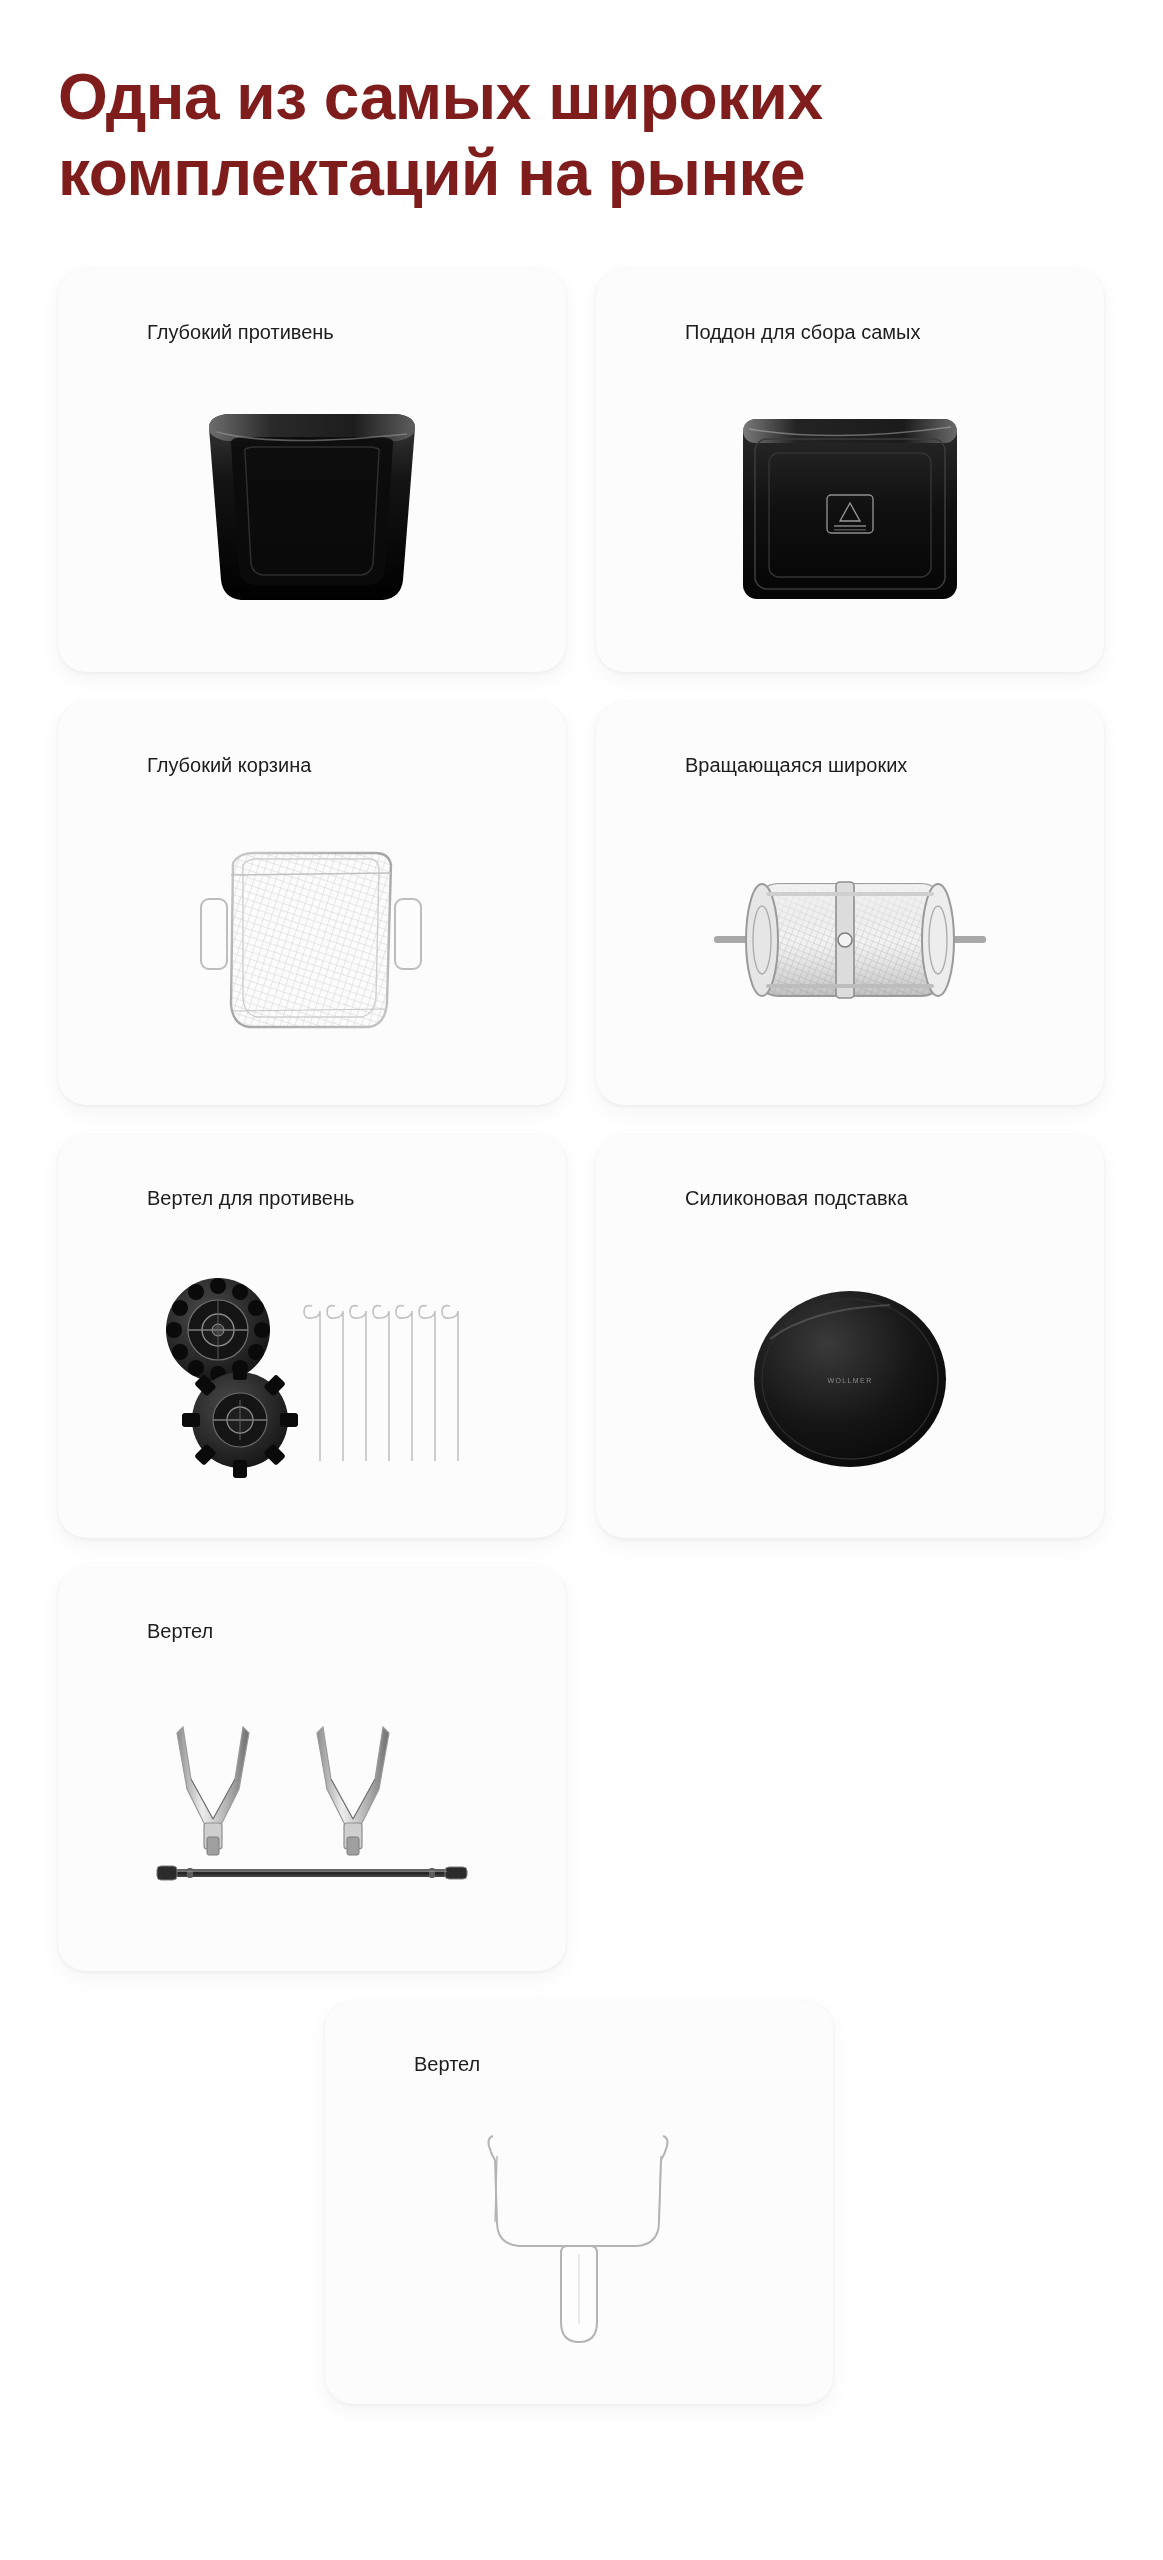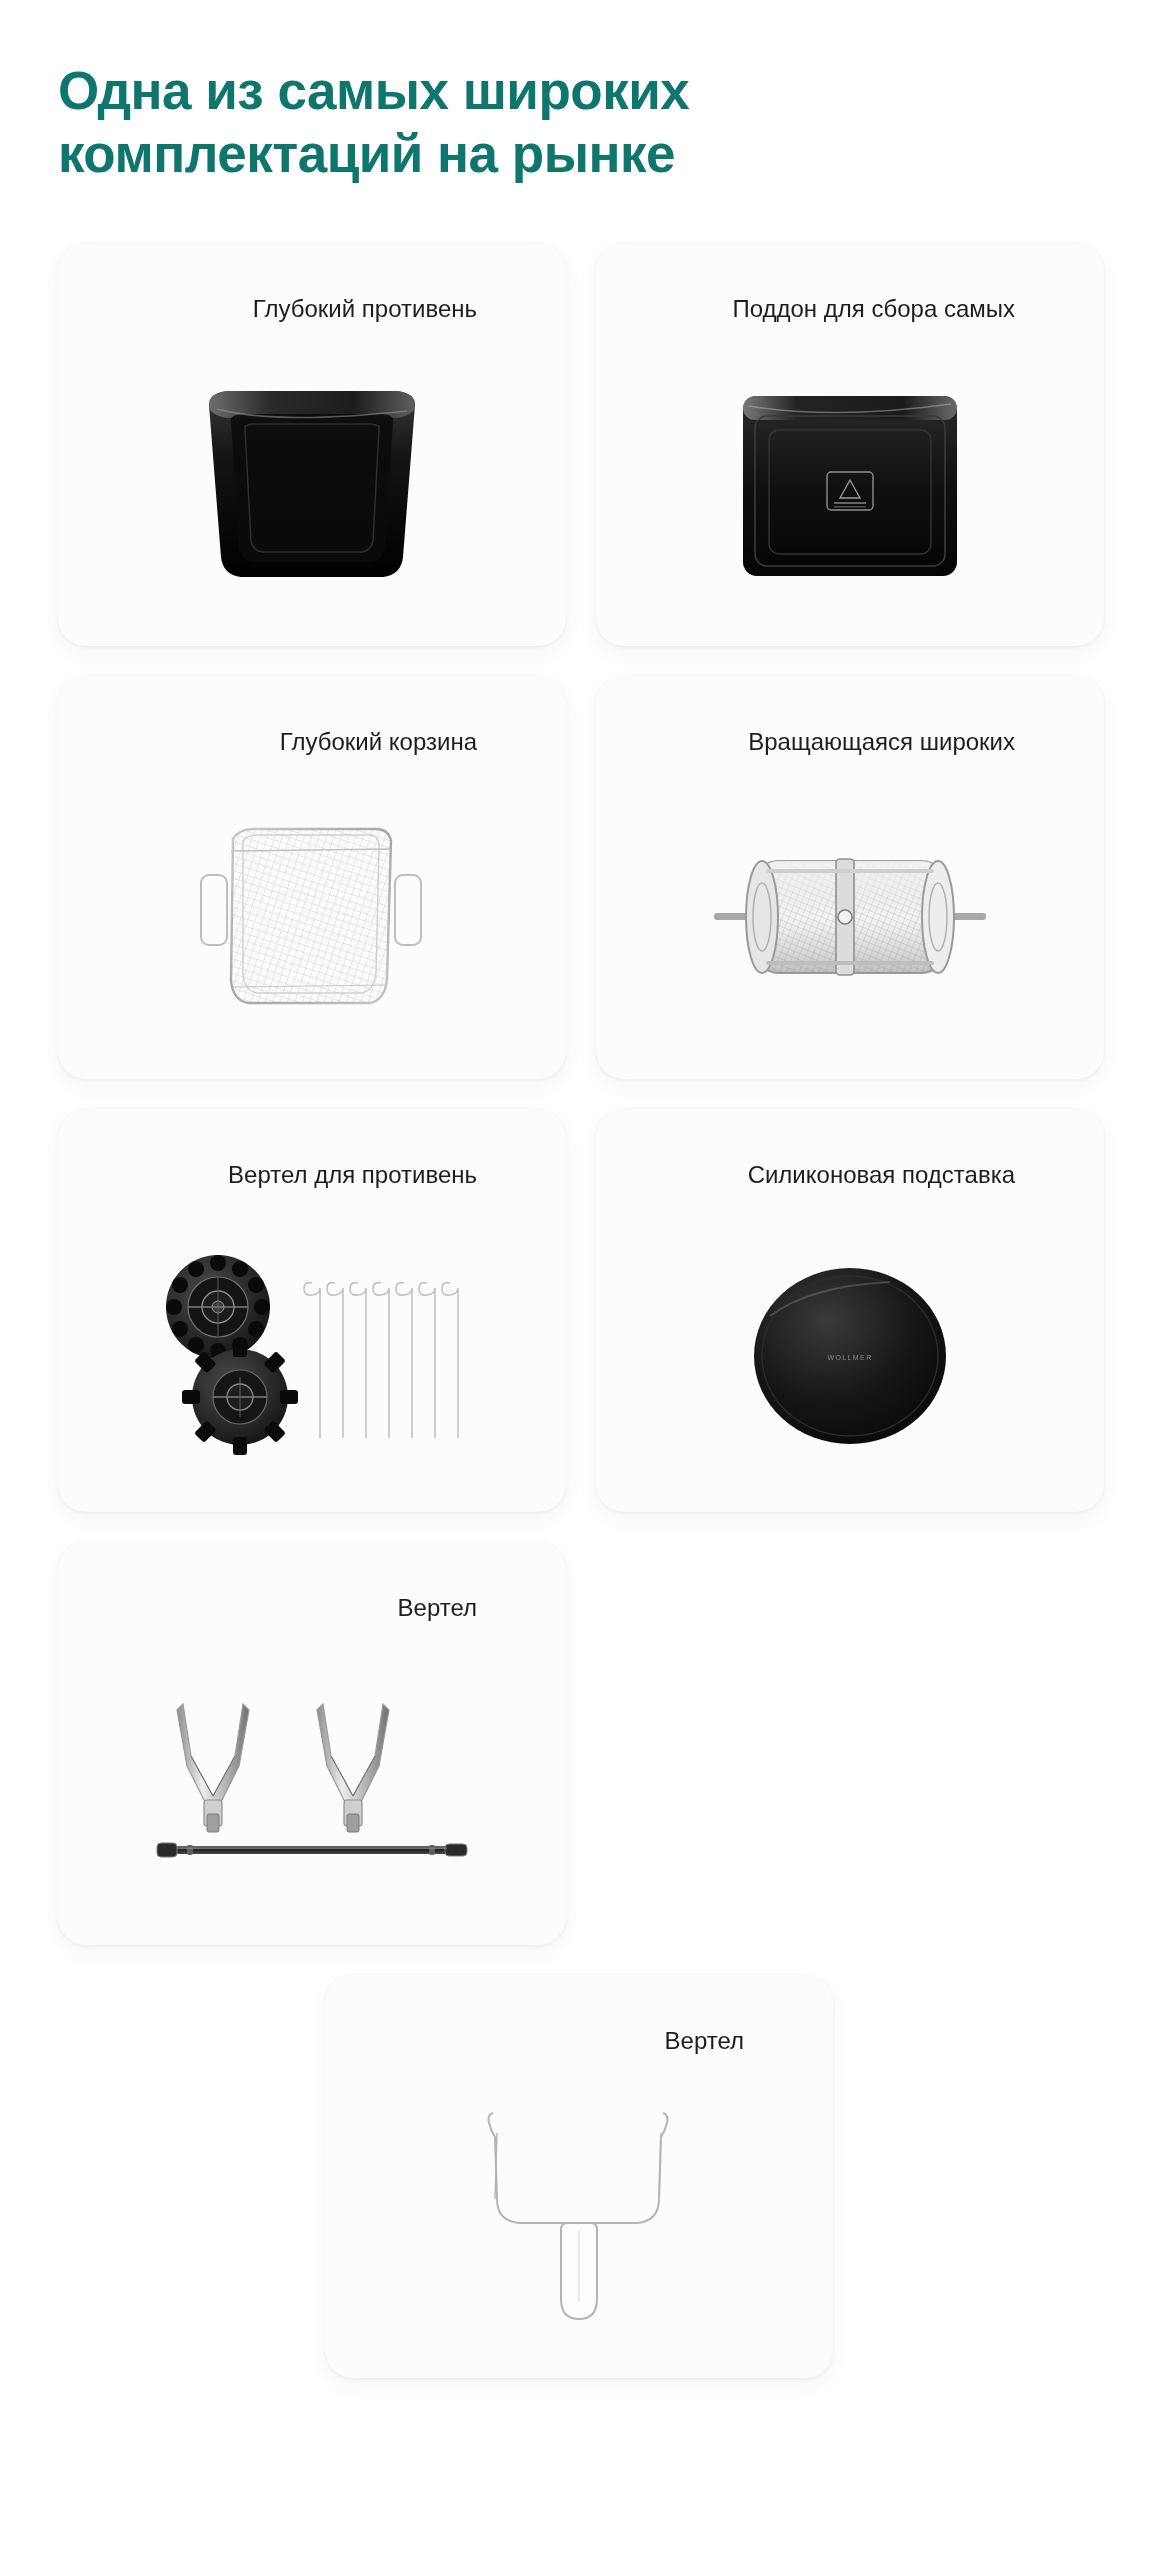--- a/index.html
+++ b/index.html
@@ -22,11 +22,11 @@
   h1.headline {
     margin: 20px 0 0 58px;
     width: 1000px;
-    font-size: 53px;
+    font-size: 64px;
     line-height: 1.18;
     font-weight: 700;
     letter-spacing: -0.5px;
-    color: #0f766e;
+    color: #7f1d1d;
   }
   .grid {
     margin: 58px auto 0 auto;

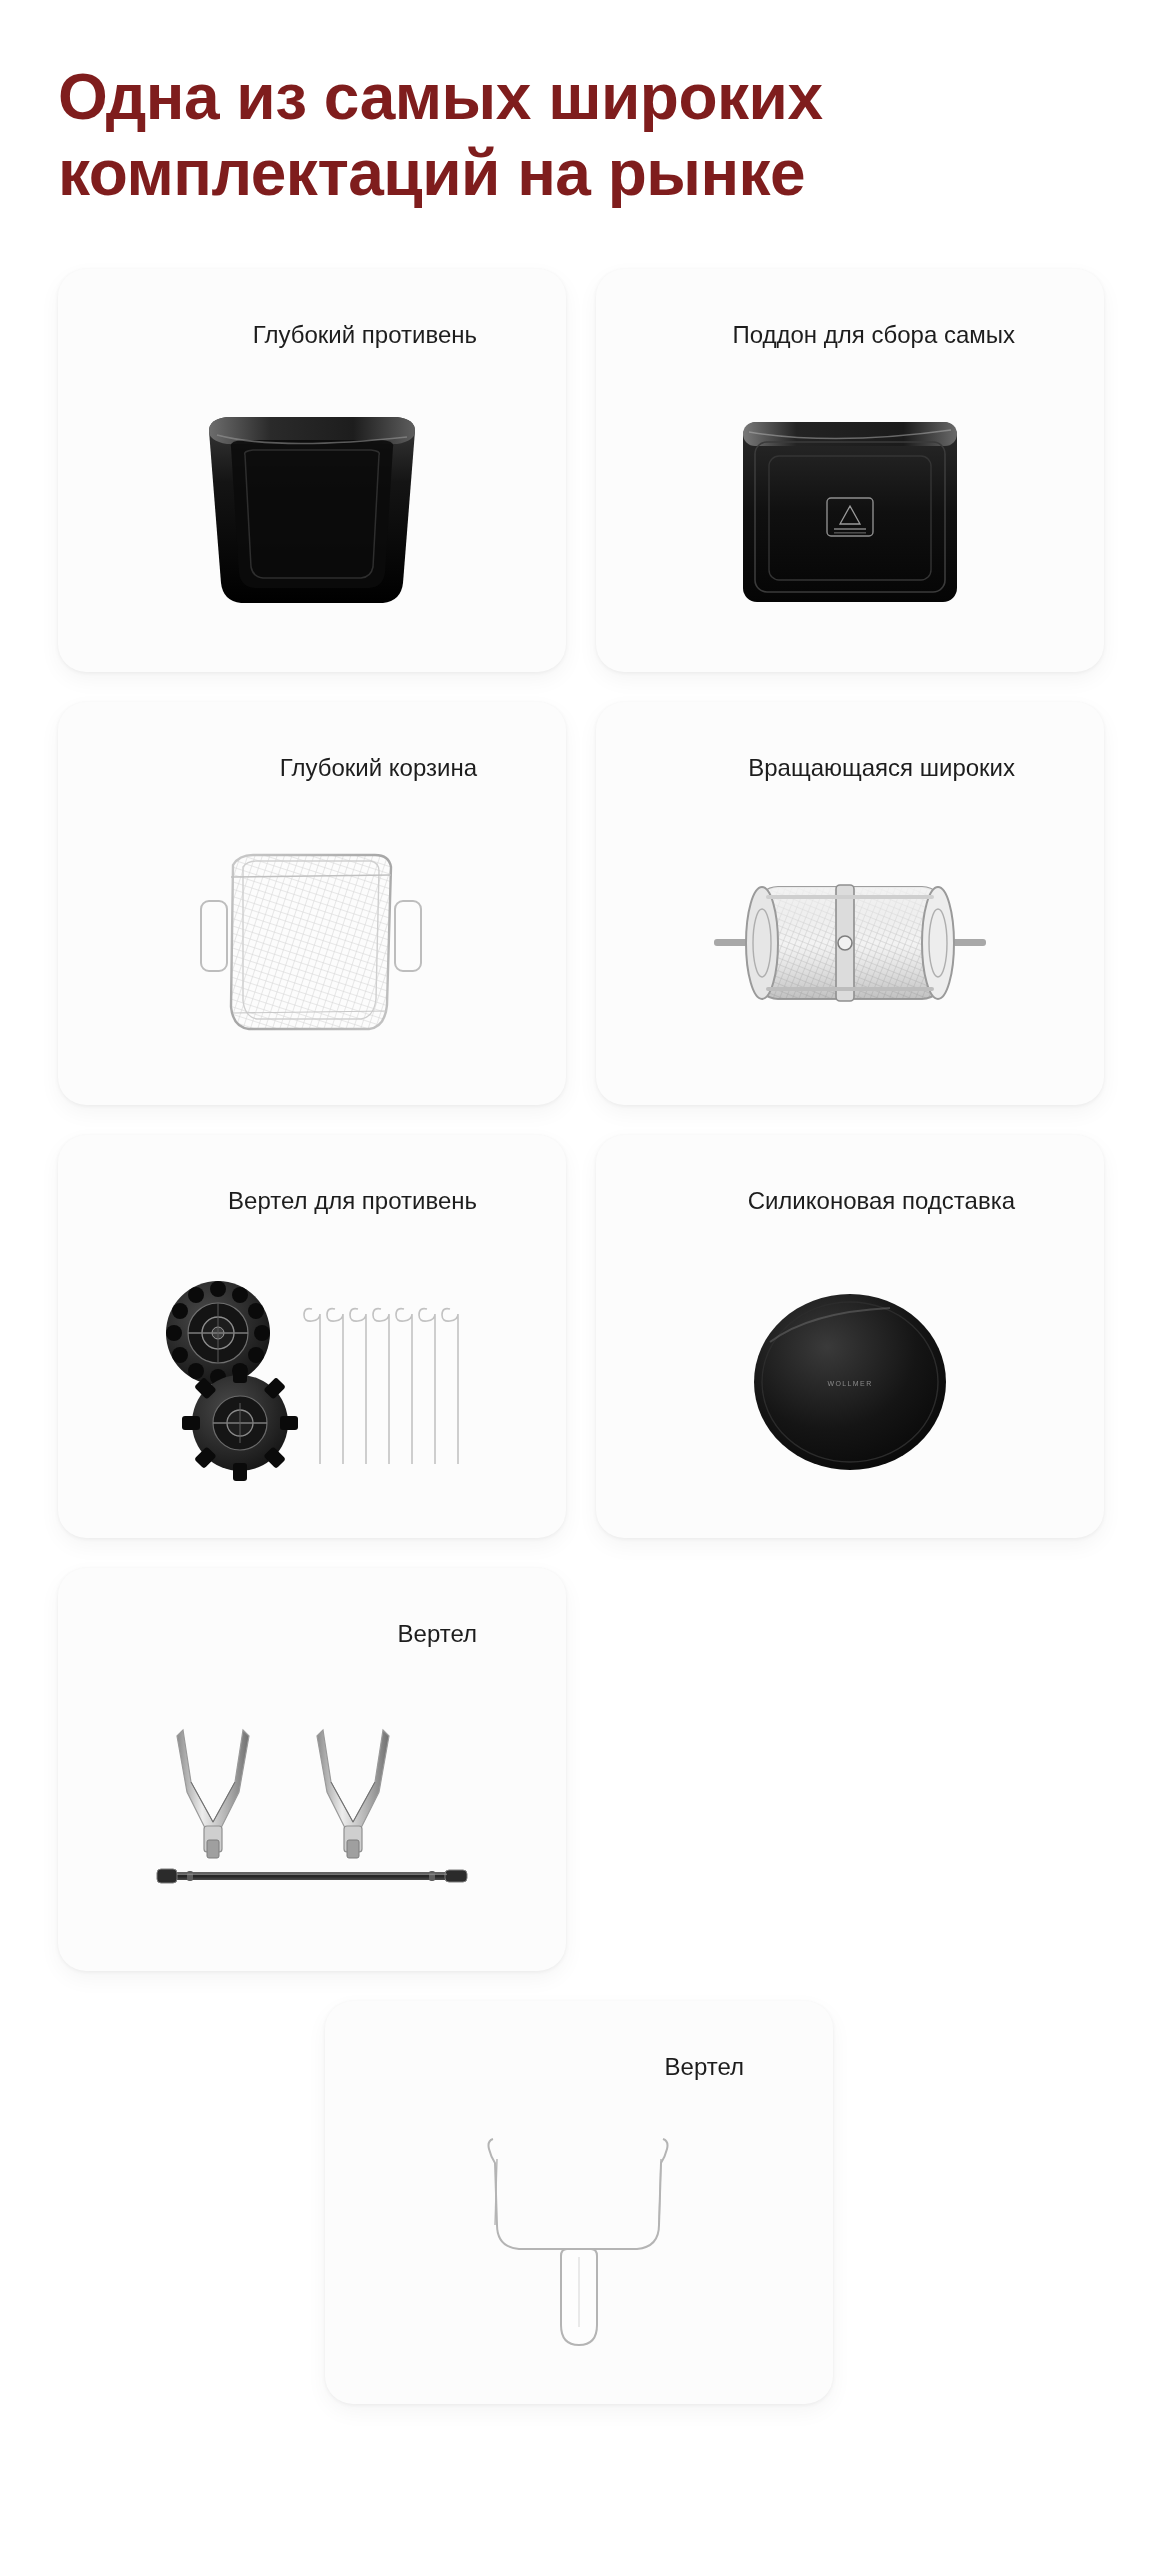--- a/index.html
+++ b/index.html
@@ -55,8 +55,8 @@
   .card-title {
     margin-top: 50px;
     width: 330px;
-    text-align: right;
-    font-size: 24px;
+    text-align: left;
+    font-size: 20px;
     line-height: 1.35;
     font-weight: 400;
     color: #1d1d1d;

